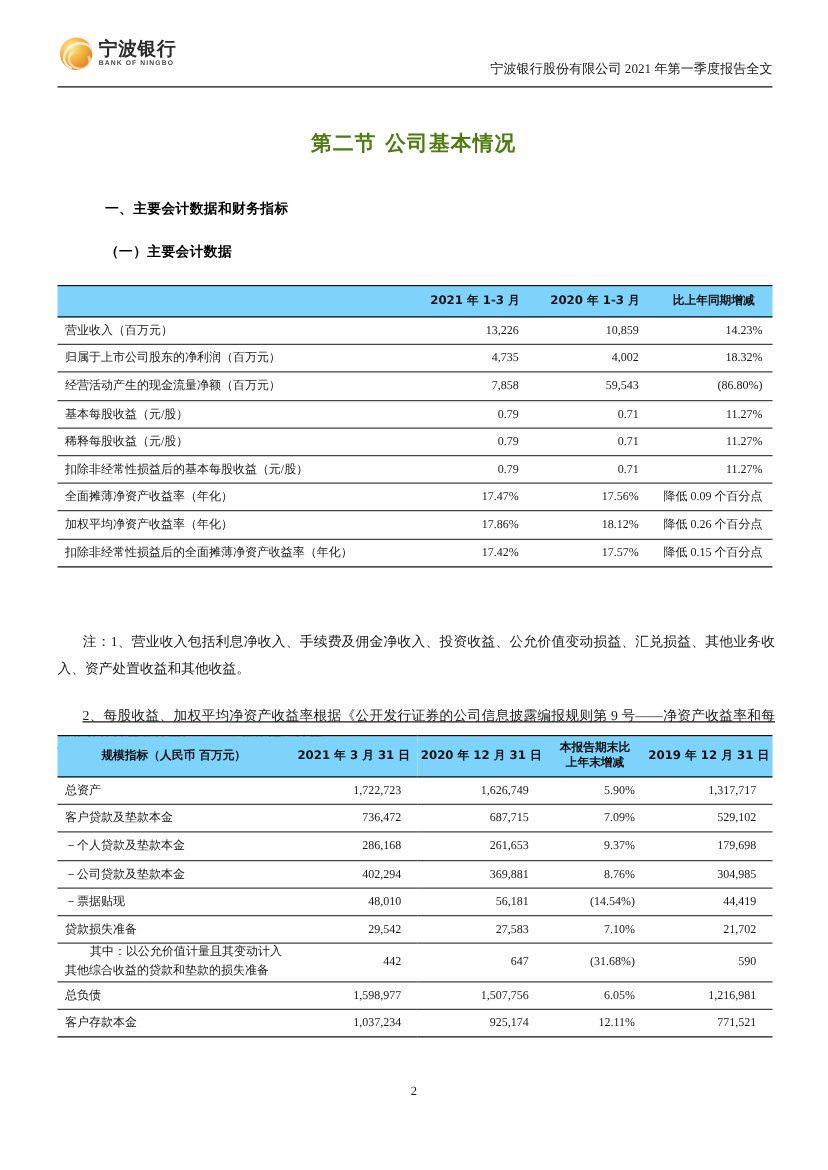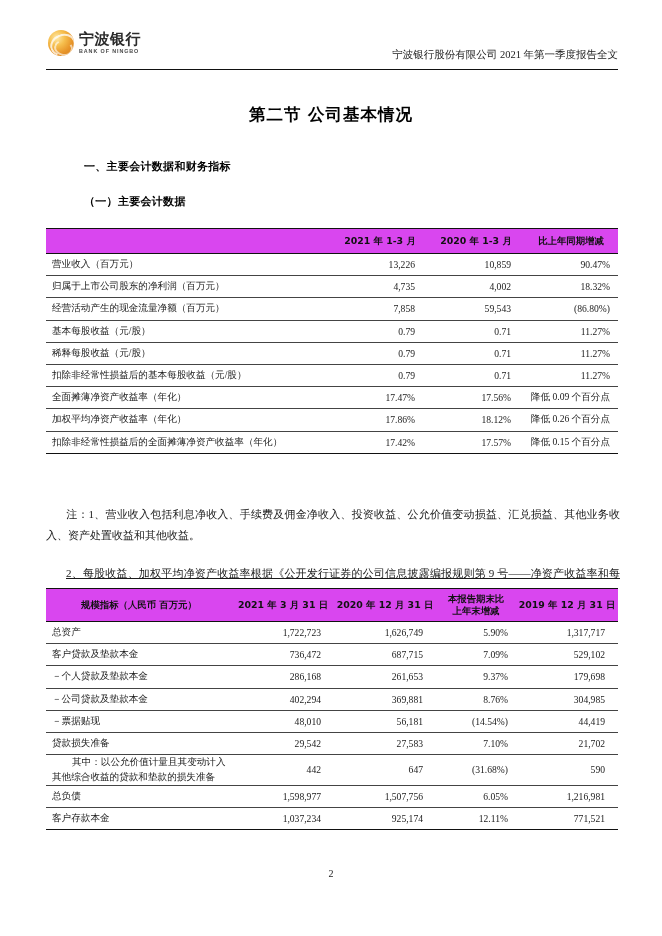--- a/index.html
+++ b/index.html
@@ -117,7 +117,7 @@
     font-size: 16.5px;
     font-weight: bold;
     letter-spacing: 1px;
-    color: #000000;
+    color: #4d7c0f;
   }
   .h1 {
     position: absolute;

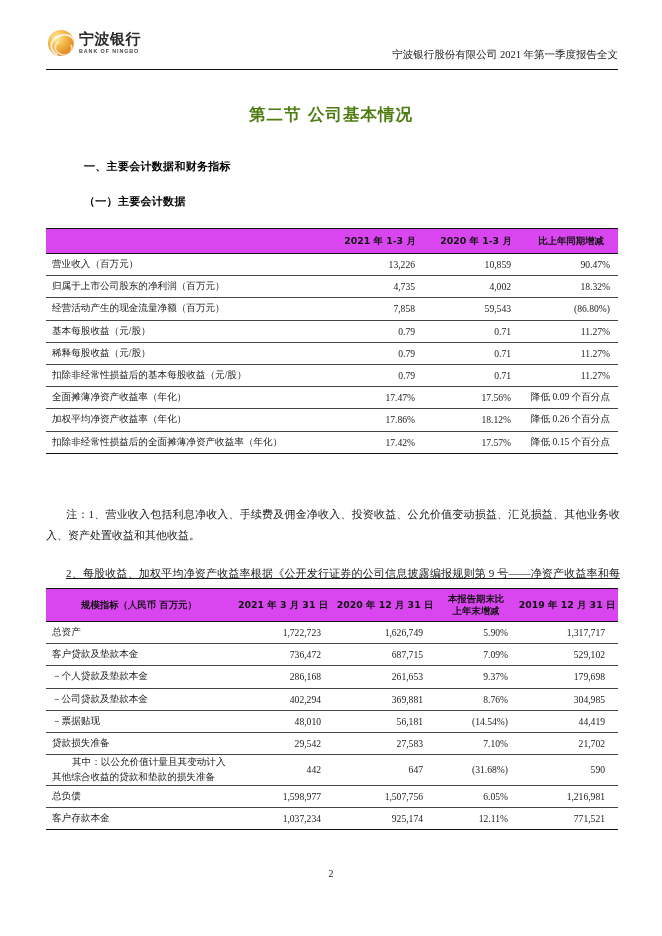--- a/index.html
+++ b/index.html
@@ -157,7 +157,7 @@
     border: none;
   }
   .tbl thead th {
-    background: #d946ef;
+    background: #7dd3fc;
     font-family: "DejaVu Sans", "Liberation Sans", sans-serif;
     font-weight: bold;
     font-size: 9.4px;

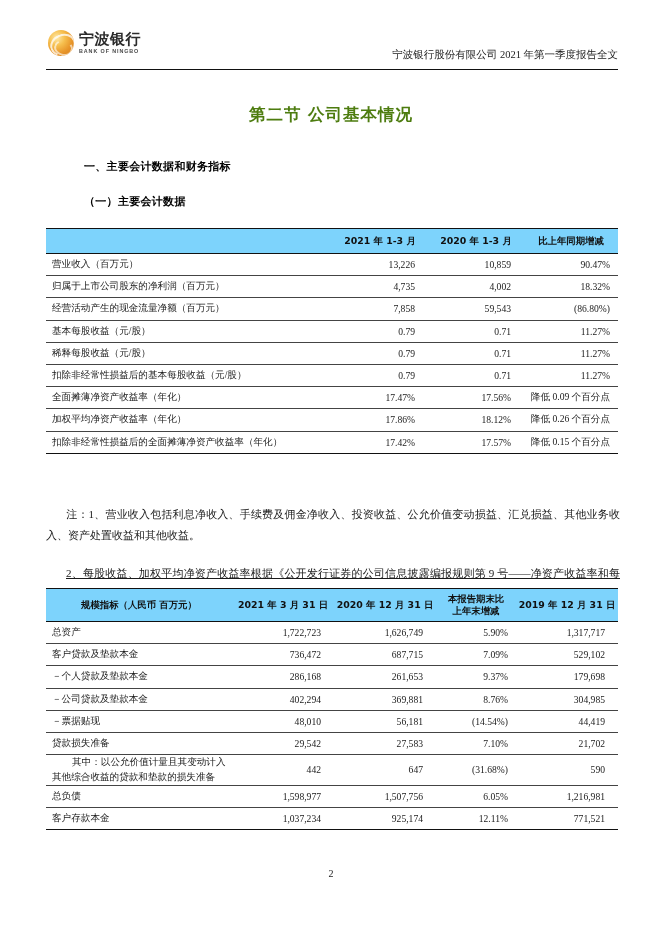--- a/index.html
+++ b/index.html
@@ -268,7 +268,7 @@
         <td class="label">营业收入（百万元）</td>
         <td class="num">13,226</td>
         <td class="num">10,859</td>
-        <td class="num-pad">90.47%</td>
+        <td class="num-pad">14.23%</td>
       </tr>
       <tr>
         <td class="label">归属于上市公司股东的净利润（百万元）</td>

